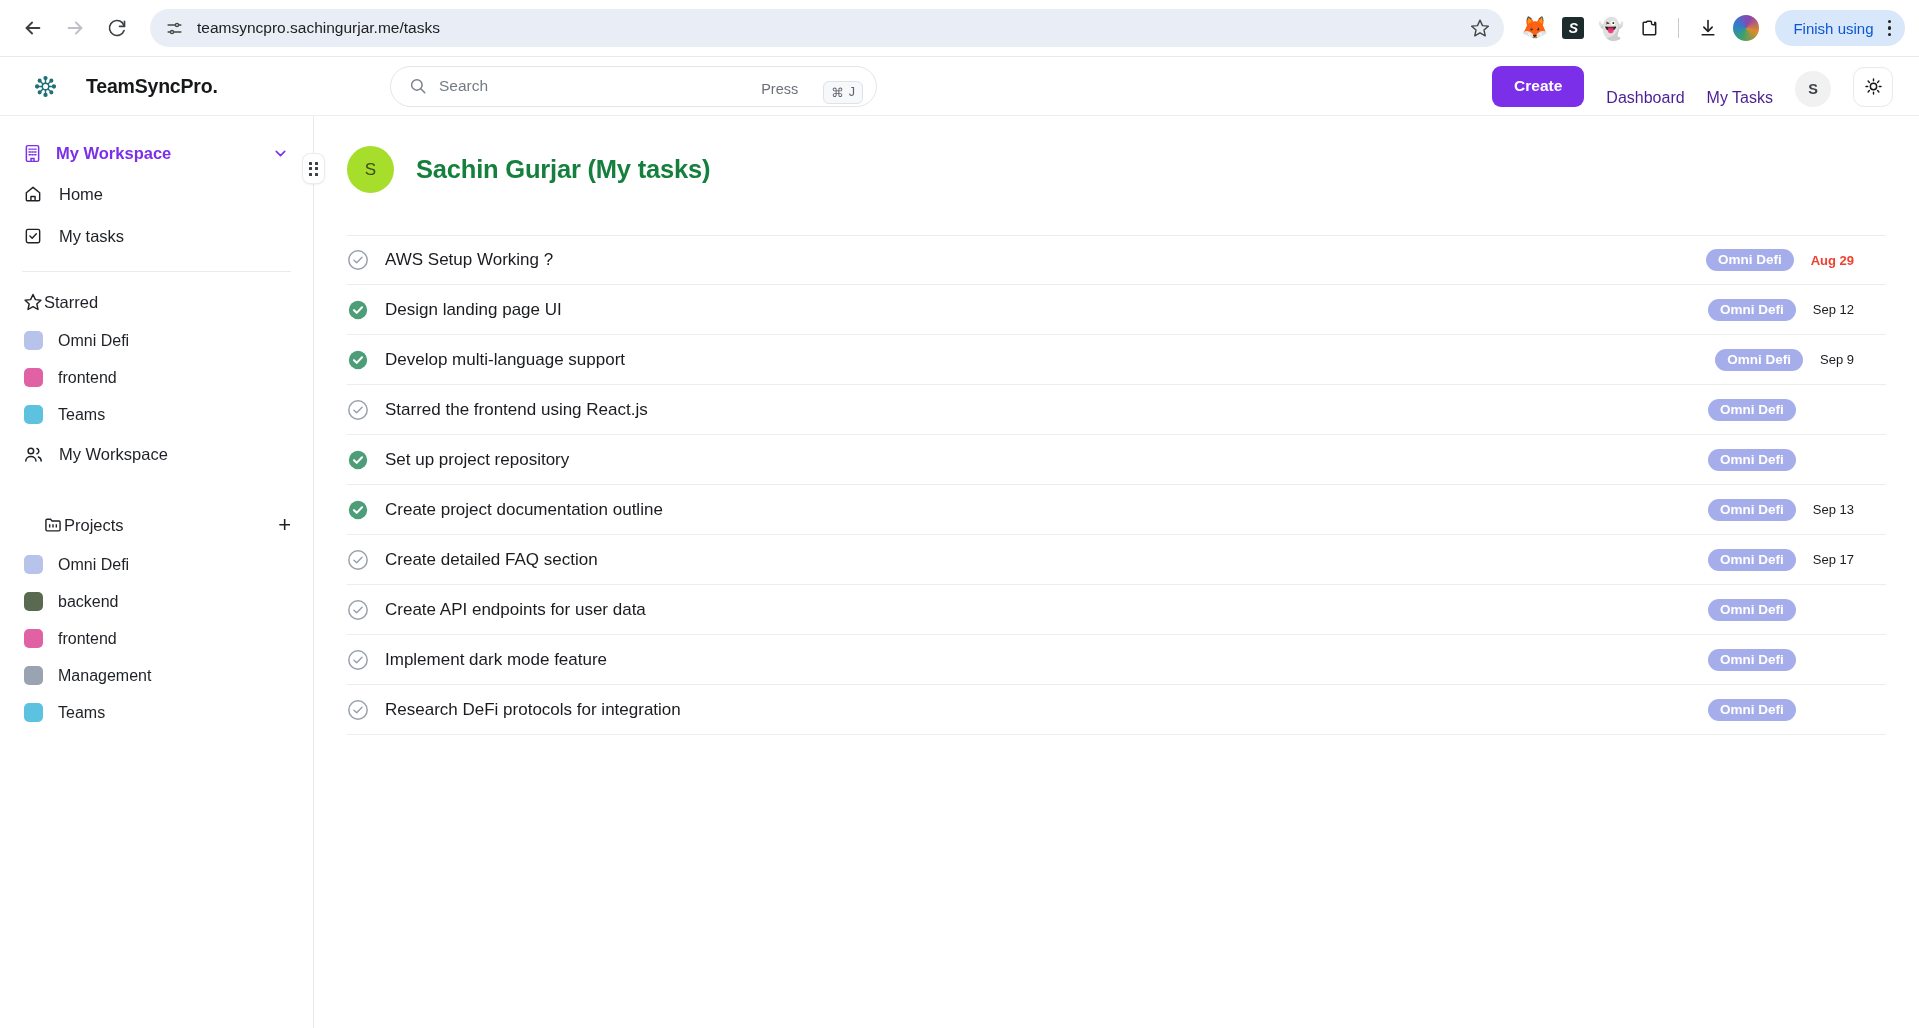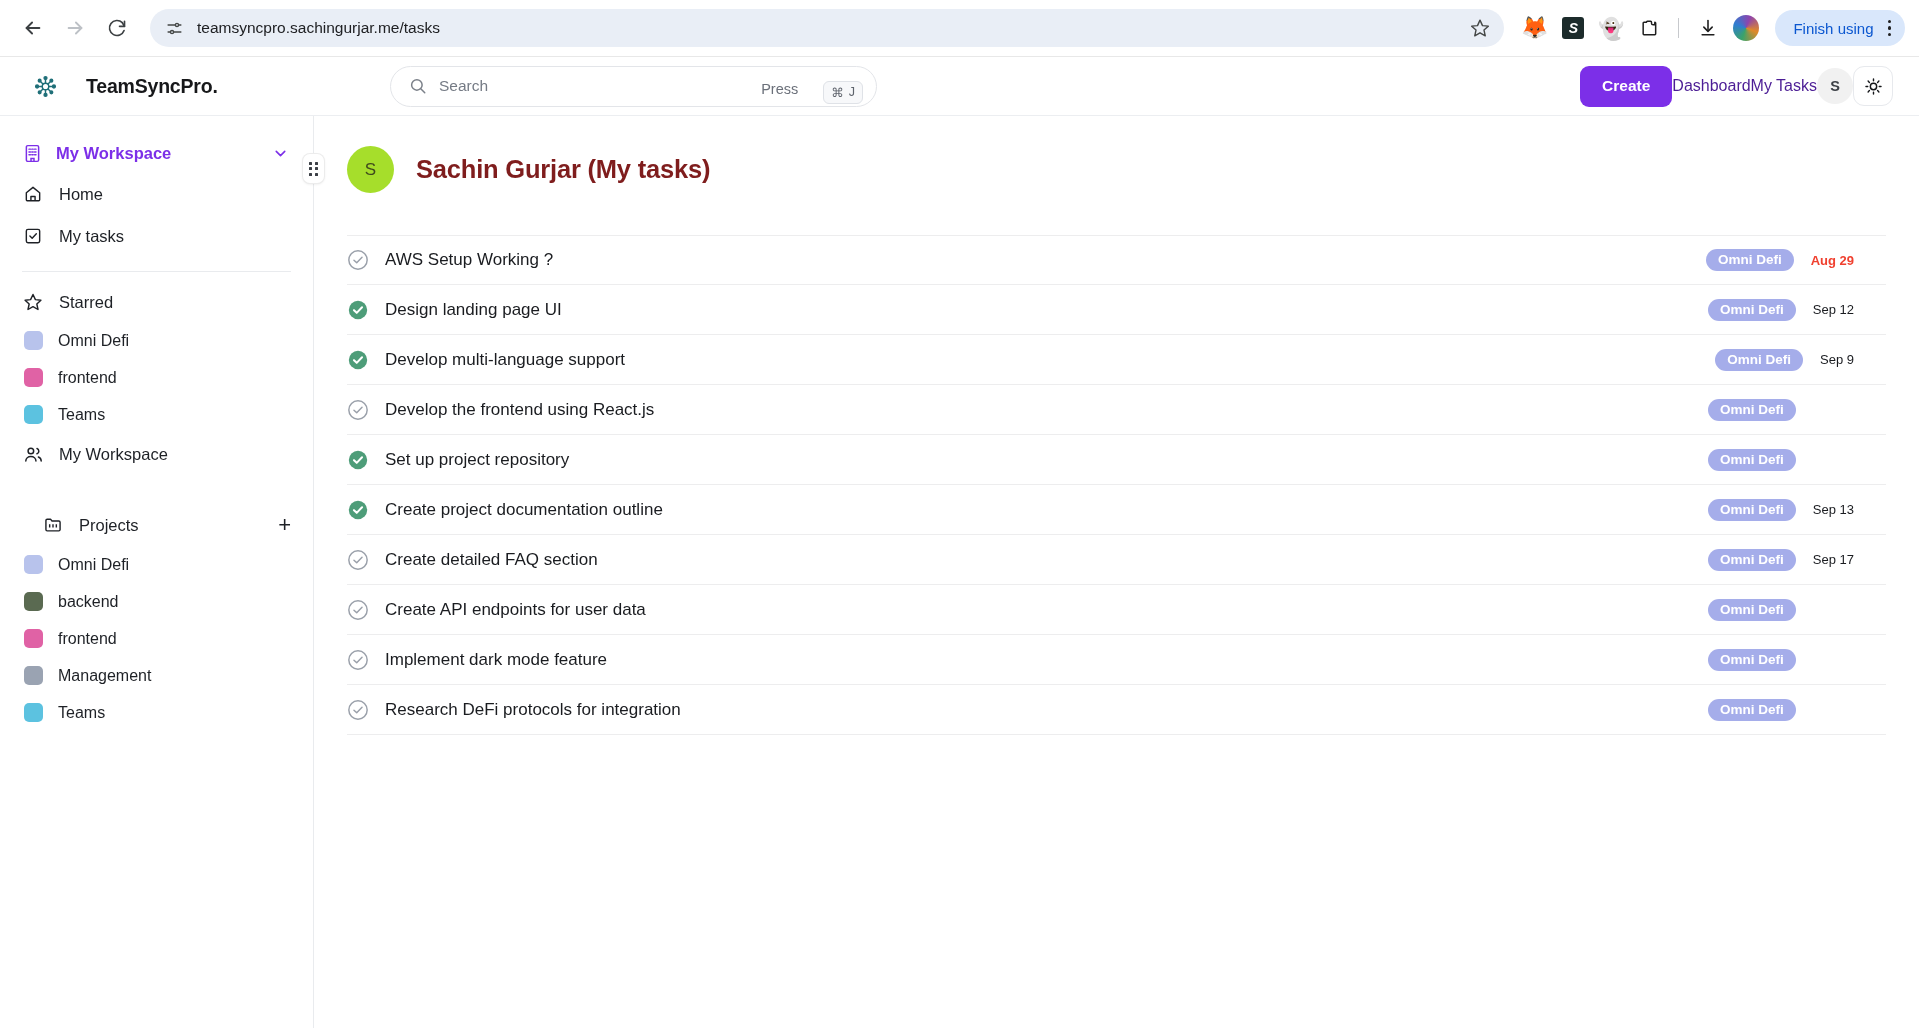--- a/index.html
+++ b/index.html
@@ -121,7 +121,7 @@
 
   .header-right {
     margin-left:auto;
-    display:flex; align-items:center; 
+    display:flex; align-items:flex-end; gap: 22px;
   }
   .create-btn {
     background:#7c2fe8; color:#fff;

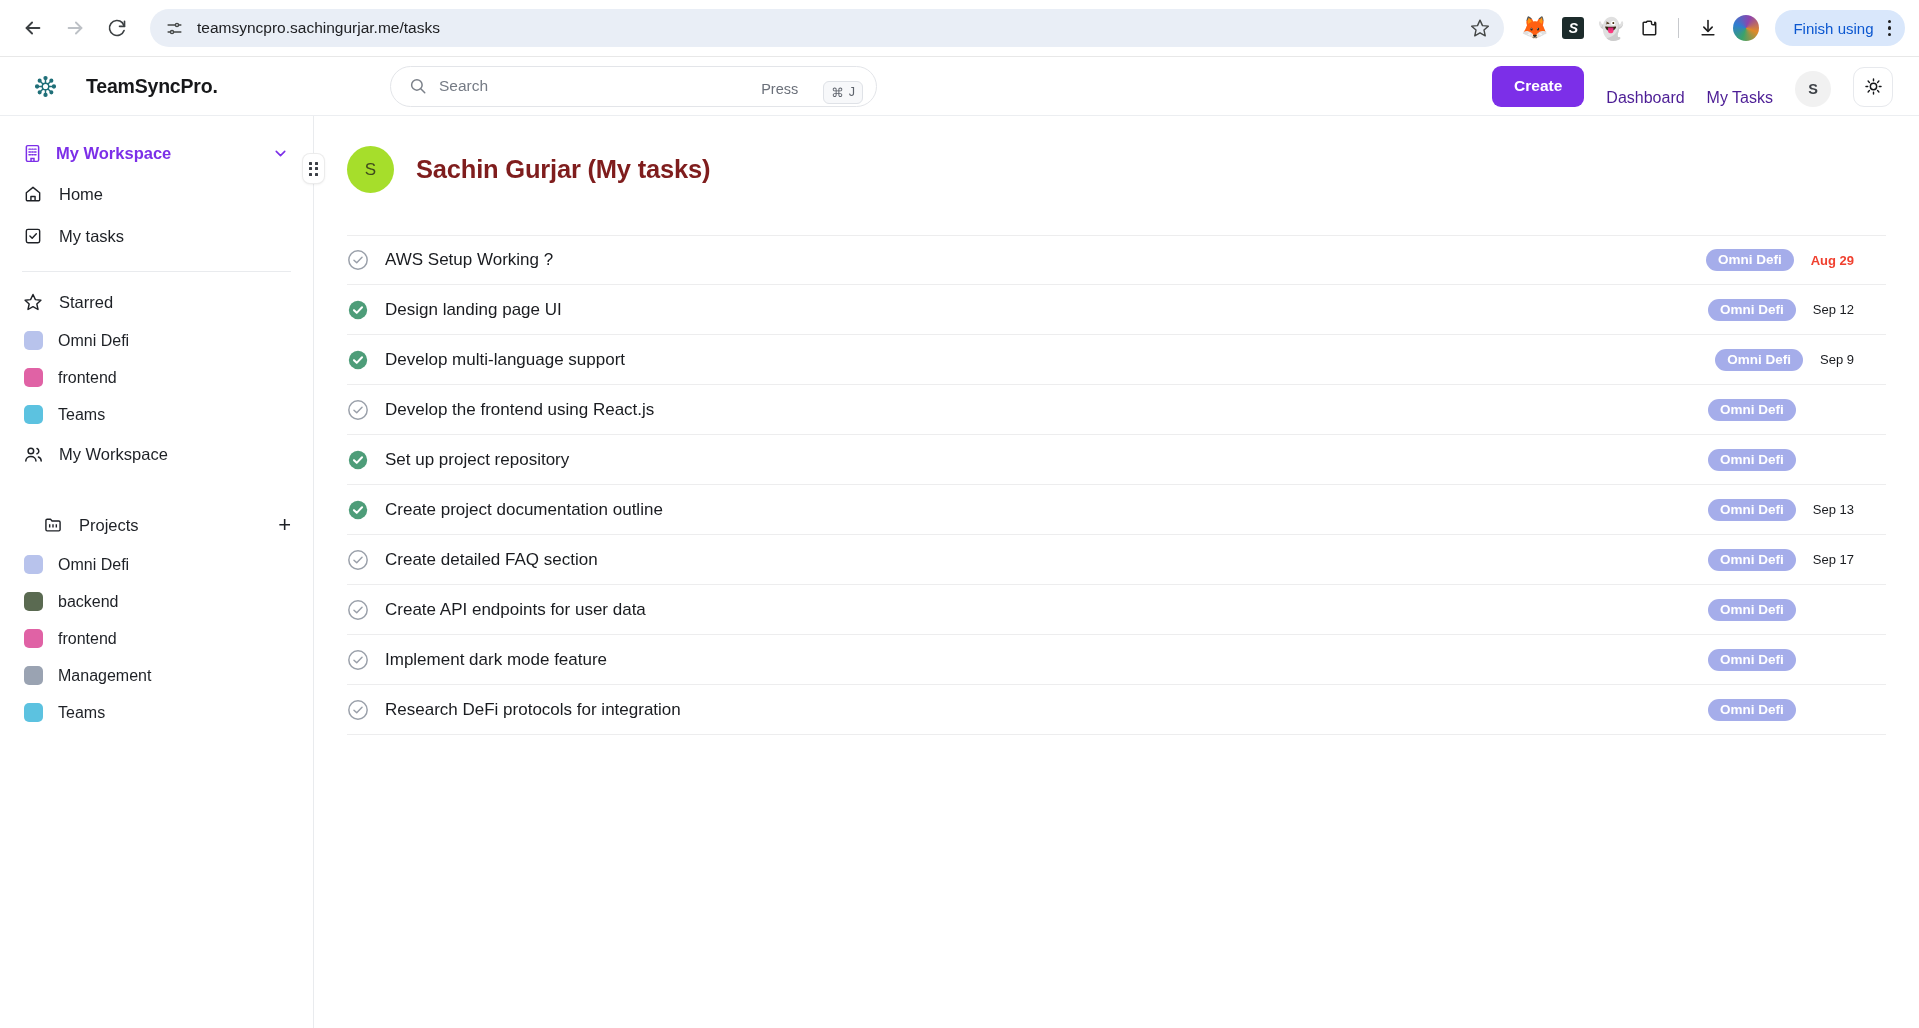--- a/index.html
+++ b/index.html
@@ -208,7 +208,7 @@
     display:flex;align-items:center;justify-content:center;
     font-size:17px; font-weight:500;
   }
-  .user-name { font-size:25.5px; font-weight:700; color:#7f1d1d; letter-spacing:-0.2px;}
+  .user-name { font-size:25.5px; font-weight:700; color:#15803d; letter-spacing:-0.2px;}
 
   .task-list { border-top: none; }
   .task-row {

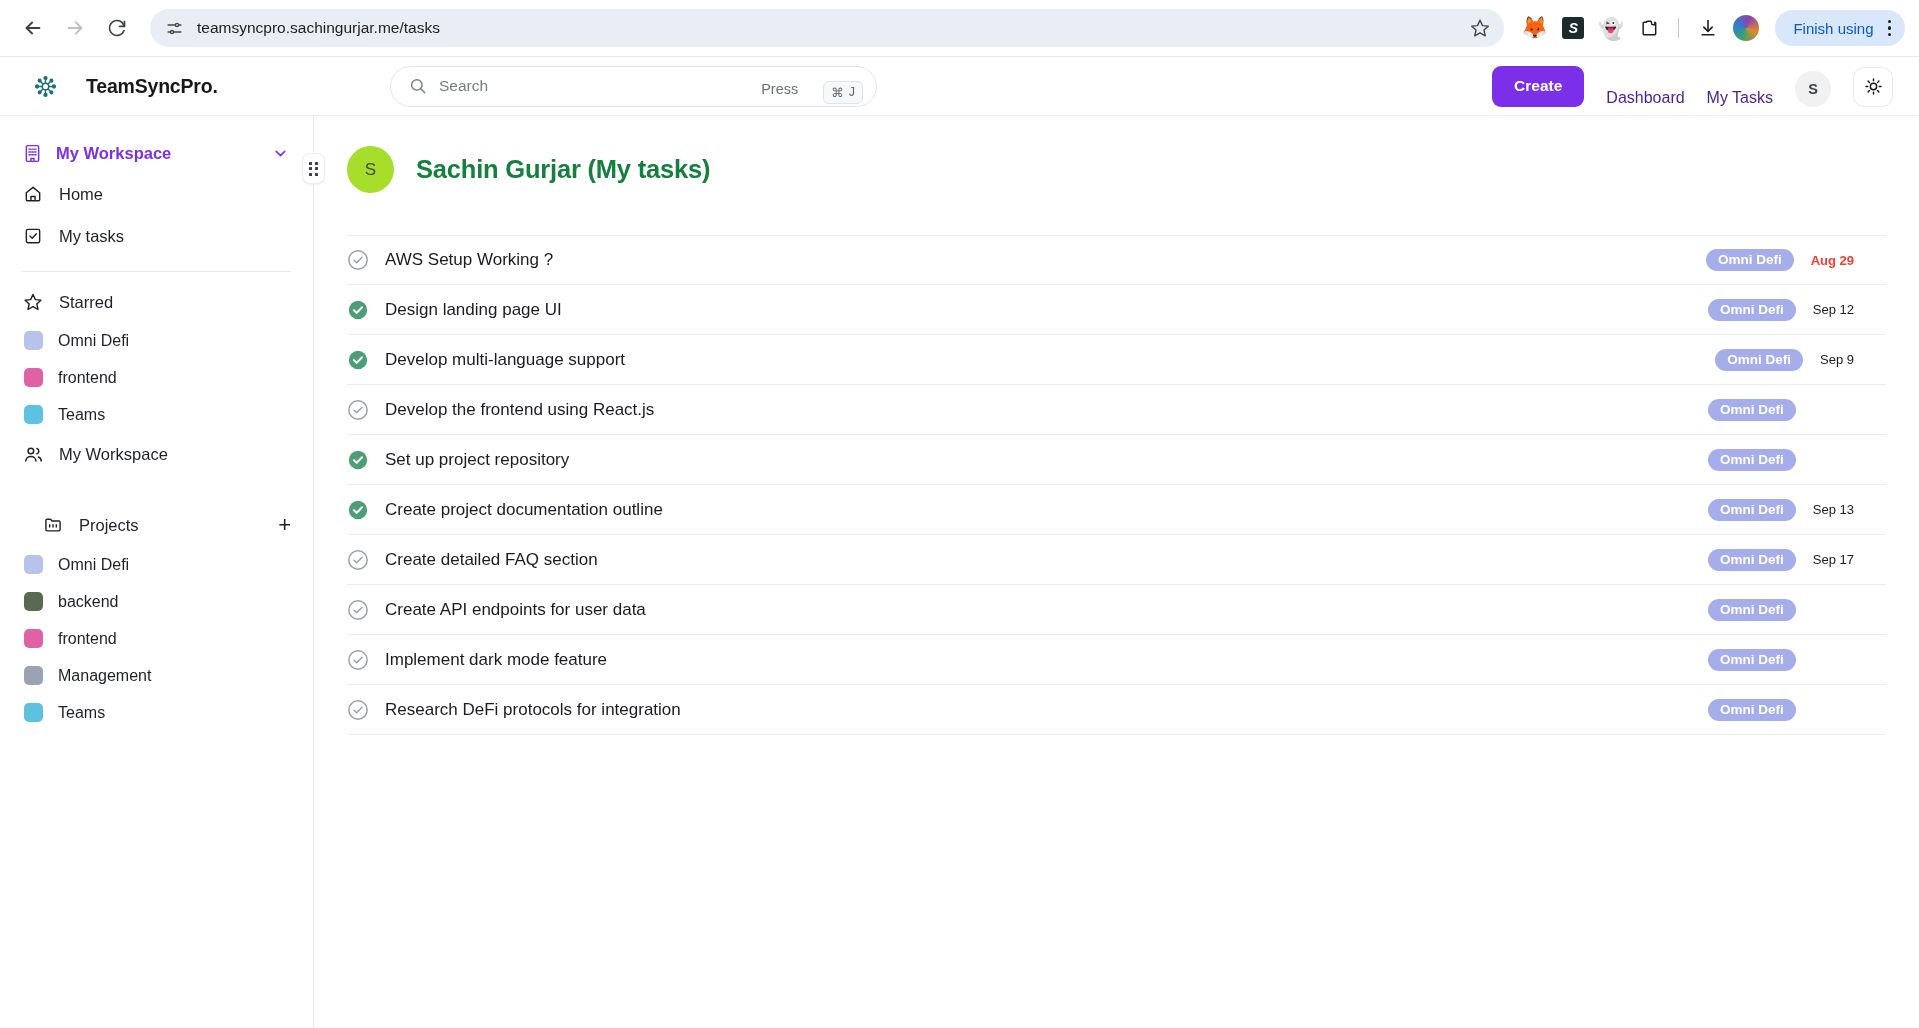--- a/index.html
+++ b/index.html
@@ -174,7 +174,7 @@
   .side-sep { height:1px; background:#e9ebee; margin: 14px 22px 10px 22px; }
 
   .side-head {
-    display:flex; align-items:center; gap:15px;
+    display:flex; align-items:center; 
     padding: 10px 22px;
     font-size:16.5px; color:#1e2126;
   }

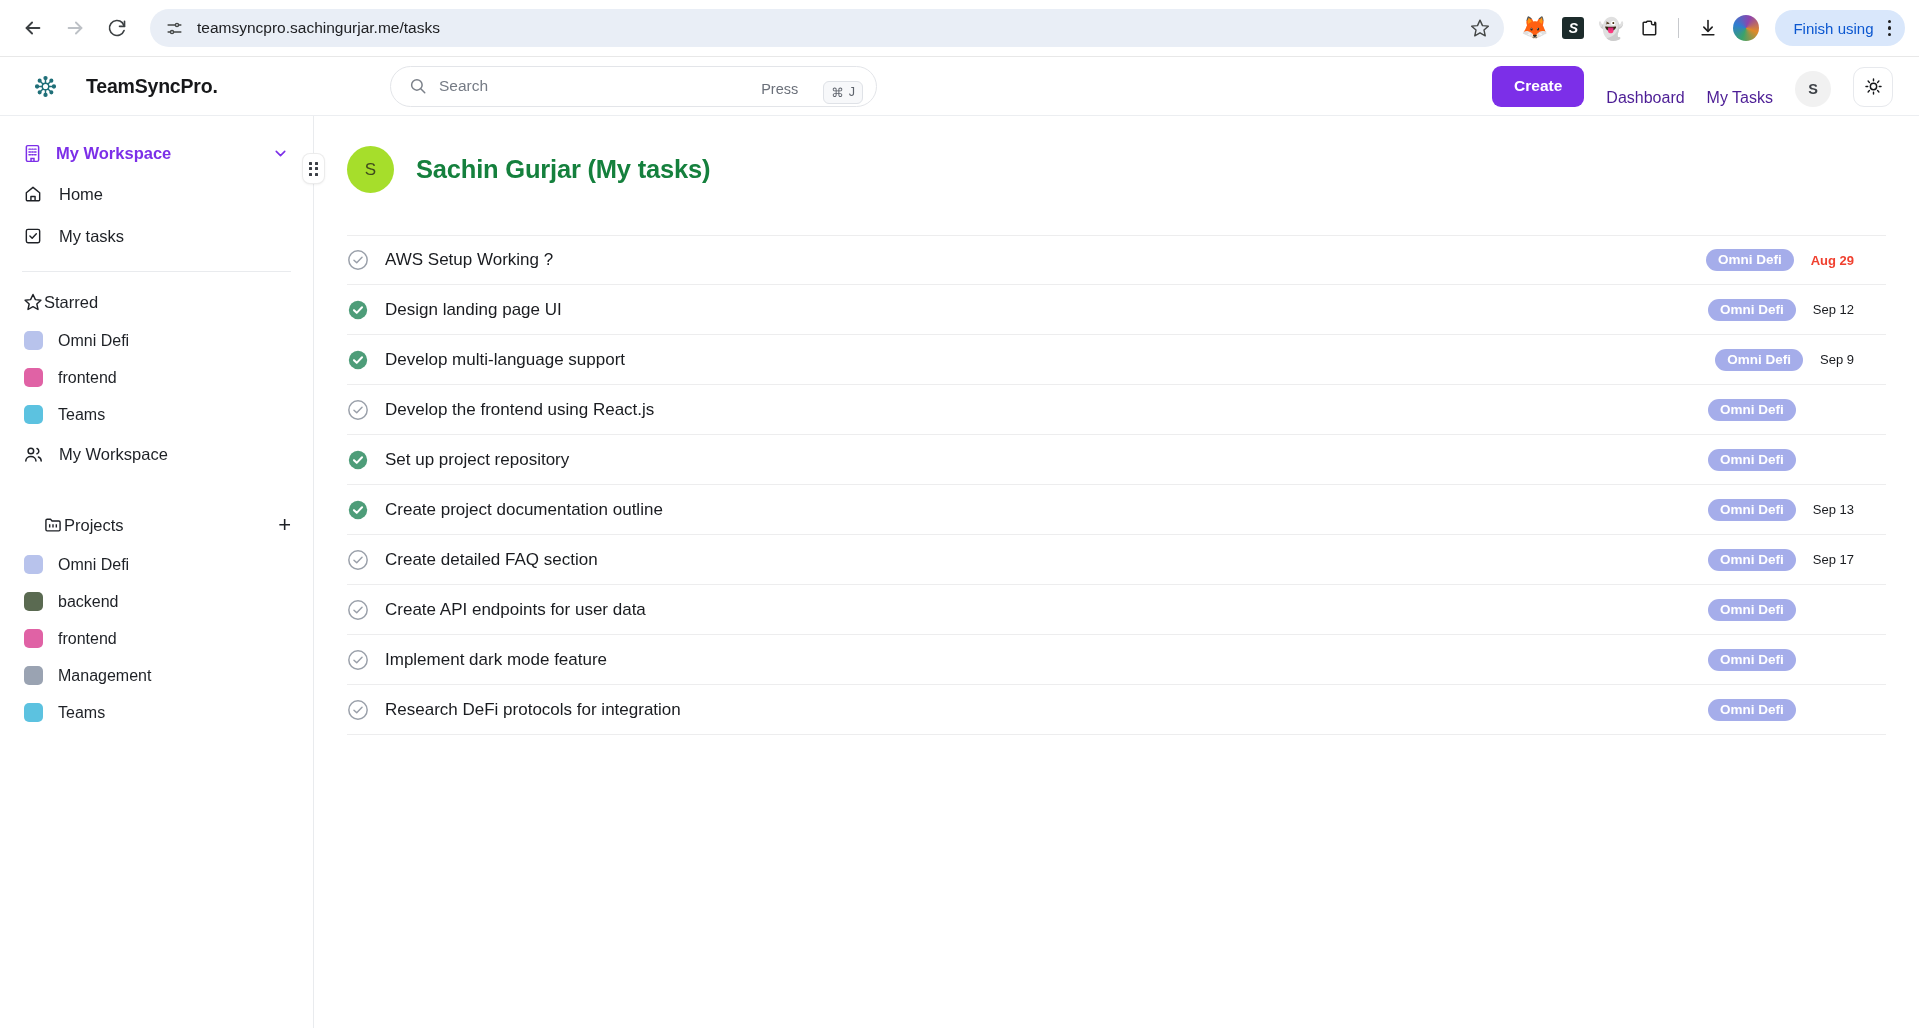--- a/index.html
+++ b/index.html
@@ -527,7 +527,7 @@
               <polyline points="7.6 12.2 10.6 15.1 16.4 9" stroke-linecap="round" stroke-linejoin="round"></polyline>
             </svg>
           </span>
-          <span class="task-title">Develop the frontend using React.js</span>
+          <span class="task-title">Starred the frontend using React.js</span>
           <span class="task-meta">
             <span class="tag" style="background: rgb(165, 173, 234);">Omni Defi</span>
             <span class="due empty">Sep 00</span>

